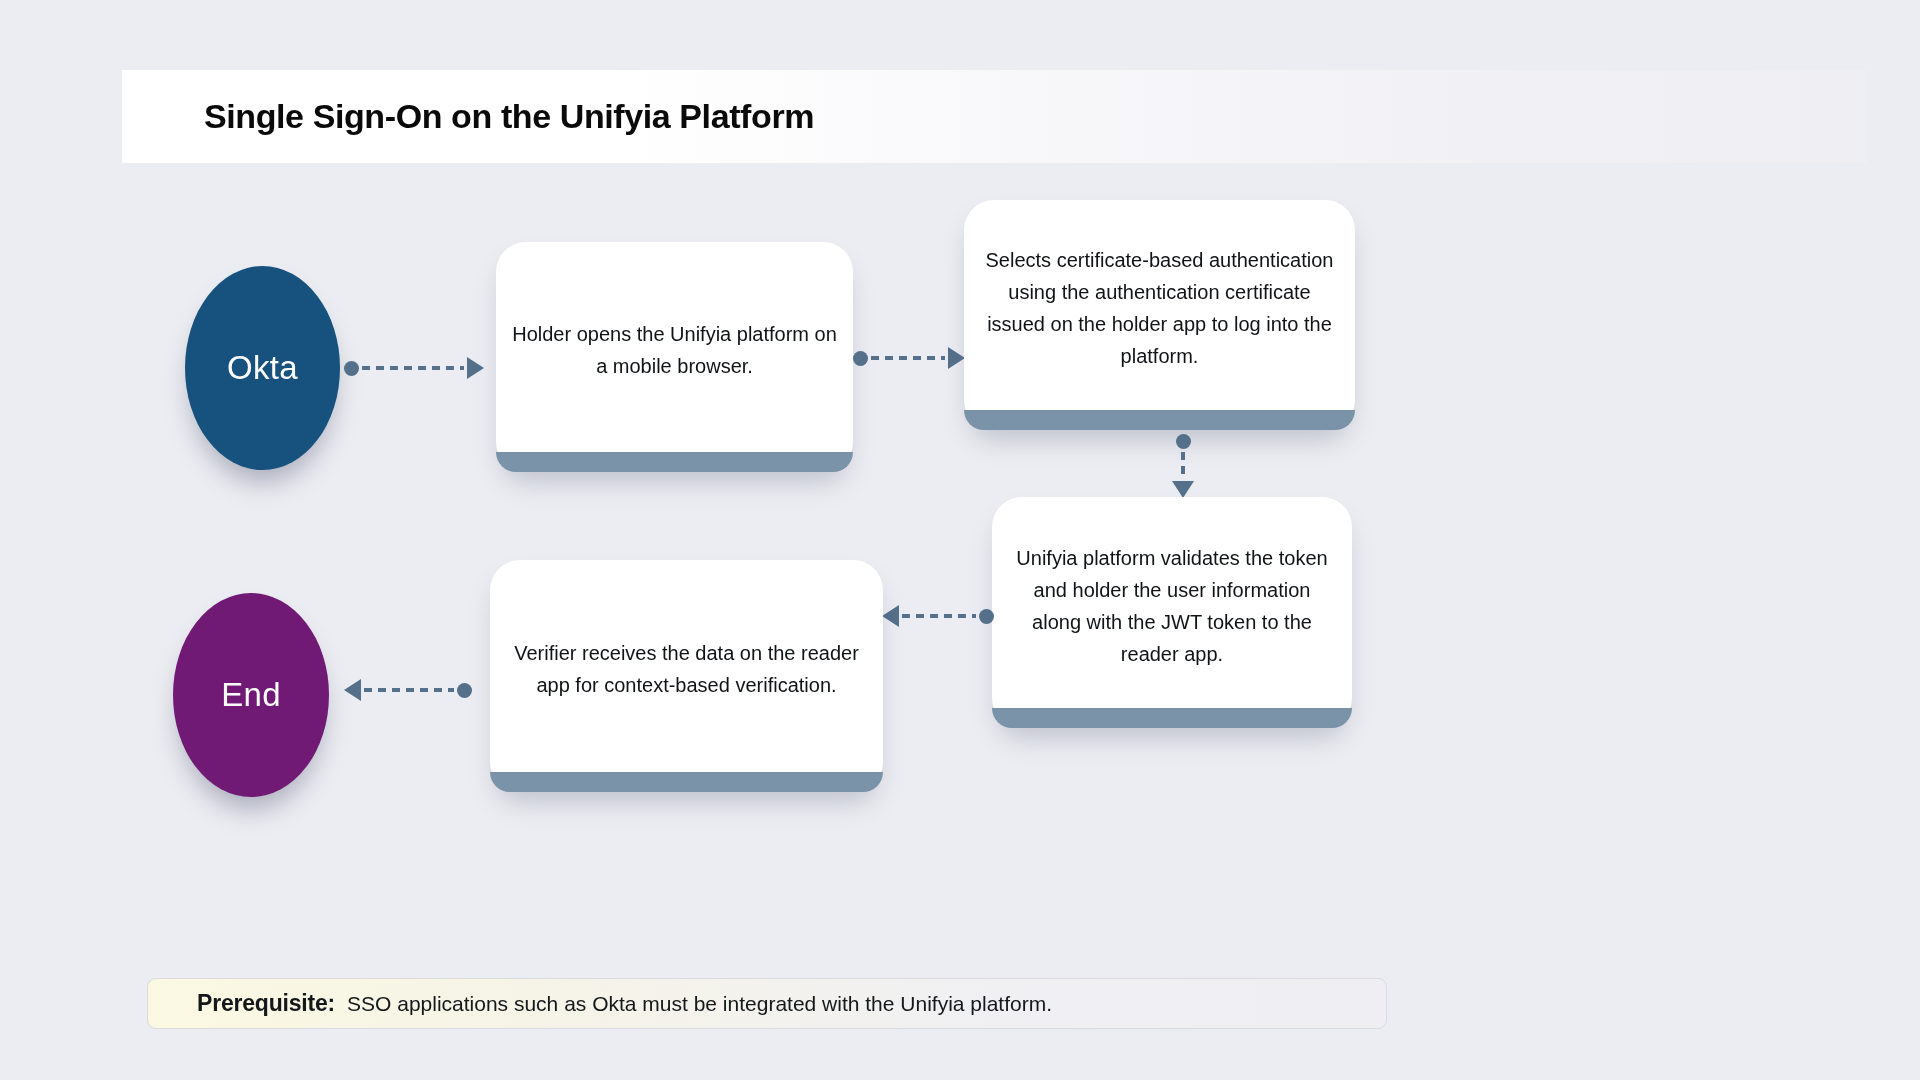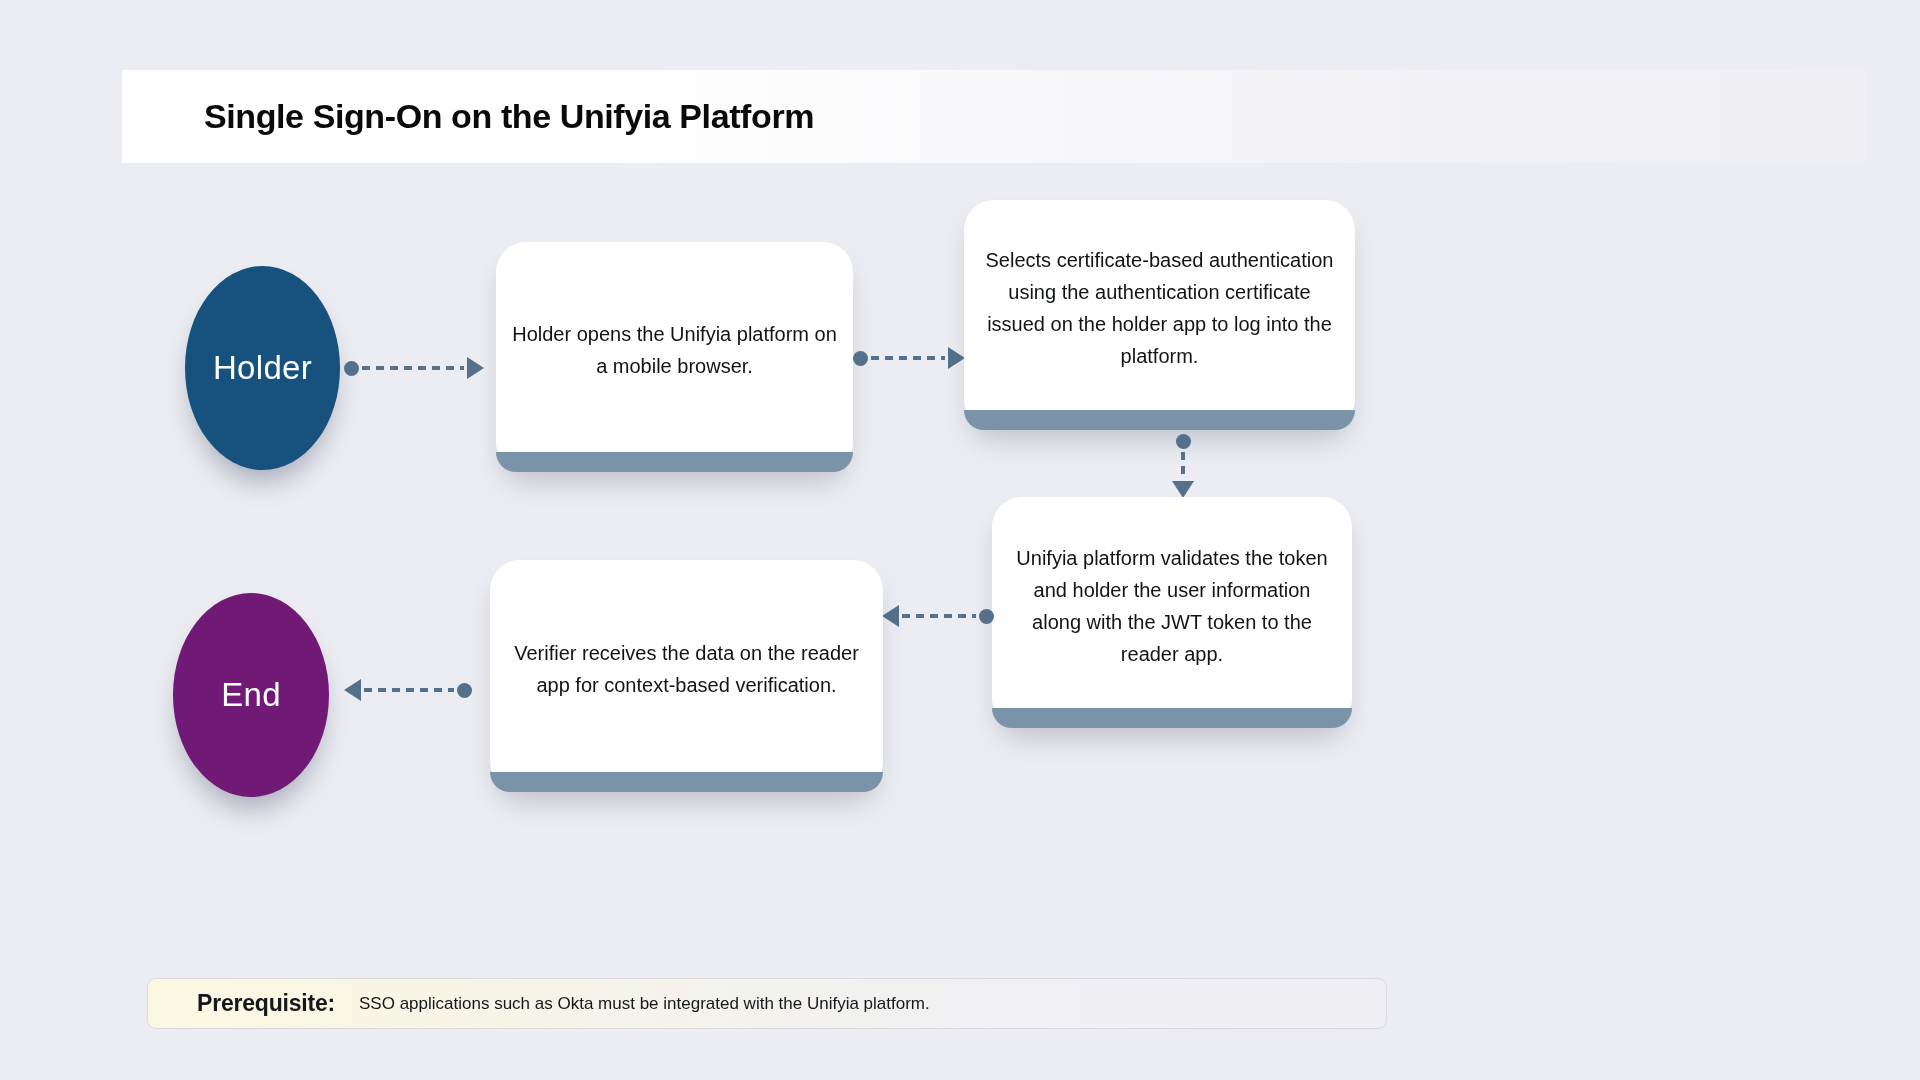--- a/index.html
+++ b/index.html
@@ -87,7 +87,7 @@
 </div>
 
 <div class="terminal start">
-  <span>Holder</span>
+  <span>Okta</span>
 </div>
 
 <div class="arrow h a1">

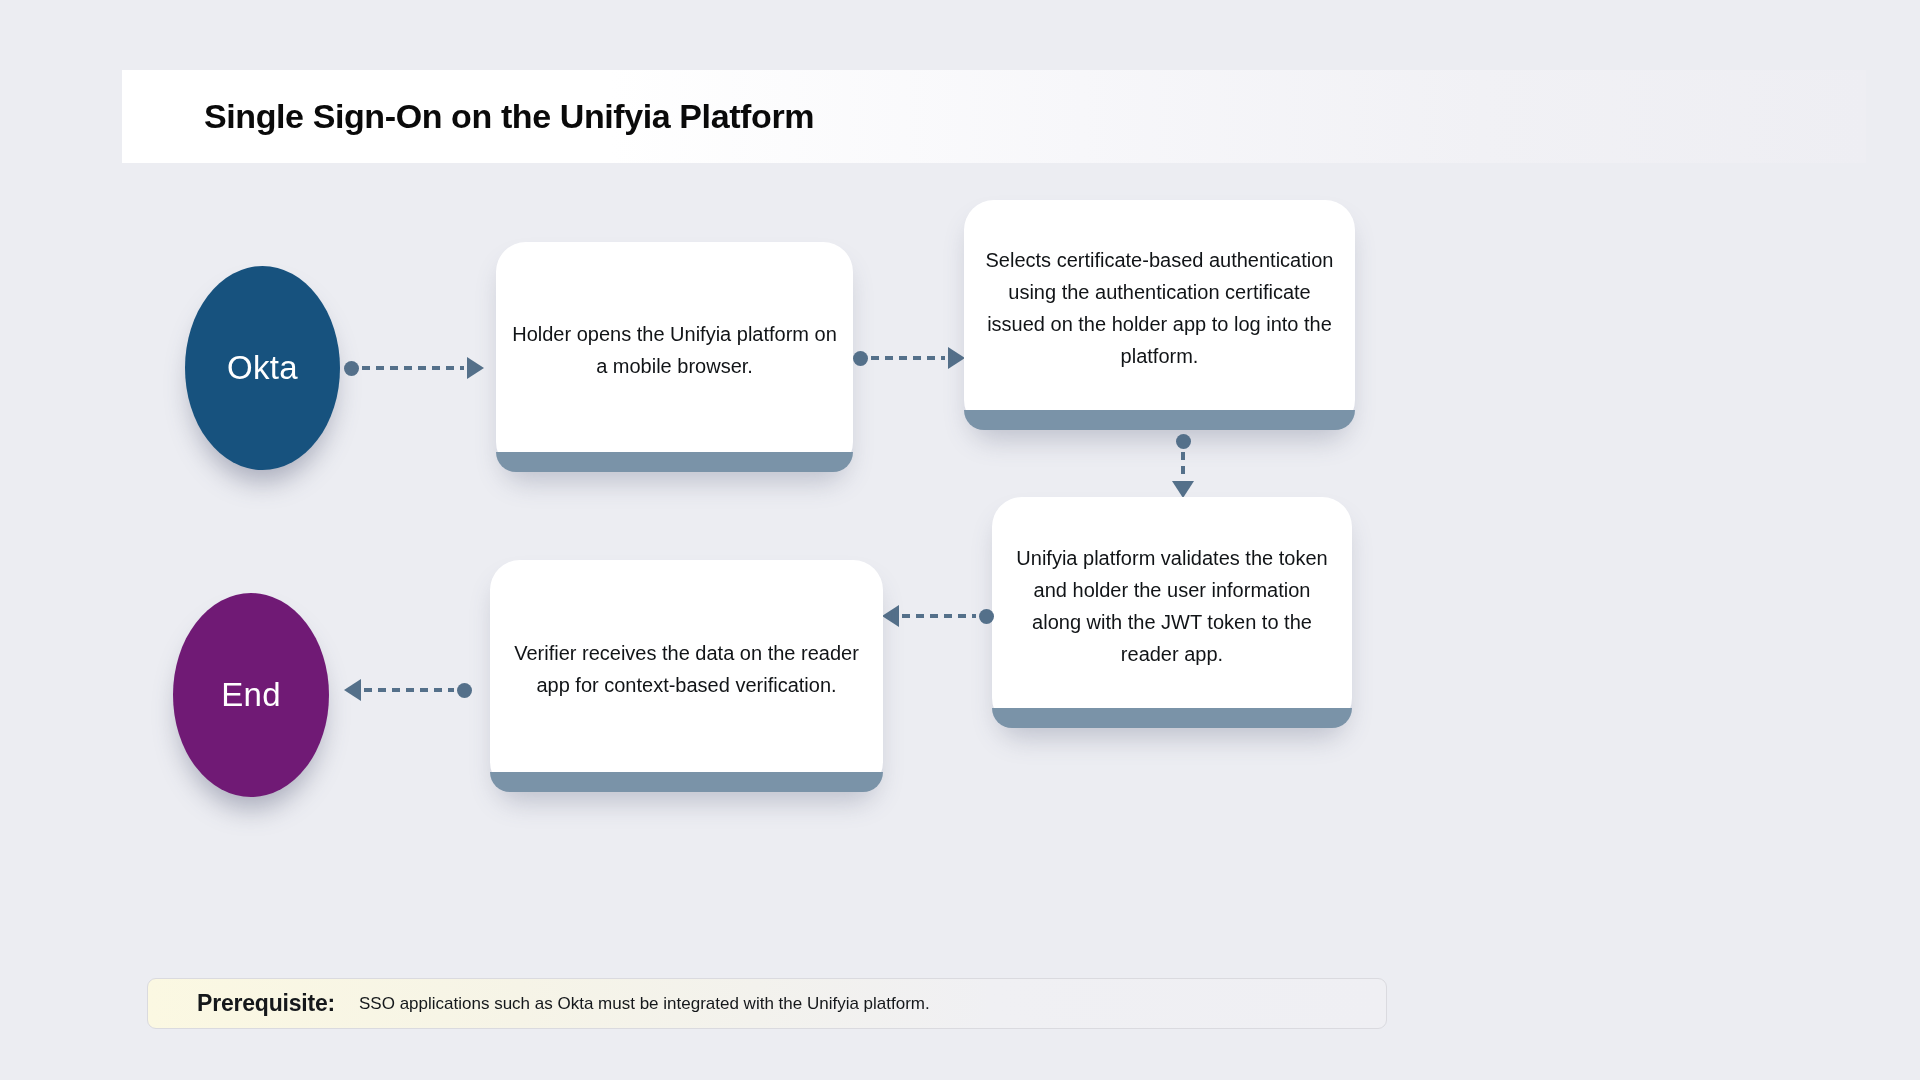--- a/index.html
+++ b/index.html
@@ -77,7 +77,7 @@
     display:flex;align-items:center;padding-left:49px;color:#15181b;
   }
   .note .label{font-size:23px;font-weight:700;letter-spacing:-0.2px;}
-  .note .text{font-size:17px;margin-left:24px;}
+  .note .text{font-size:21px;margin-left:12px;}
 </style>
 </head>
 <body>

